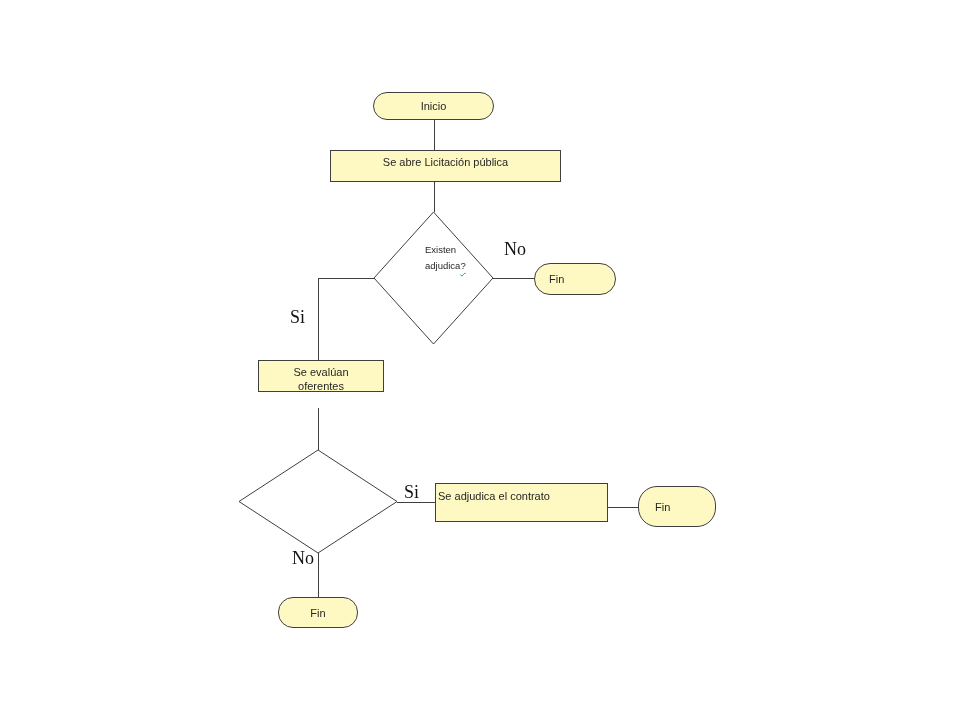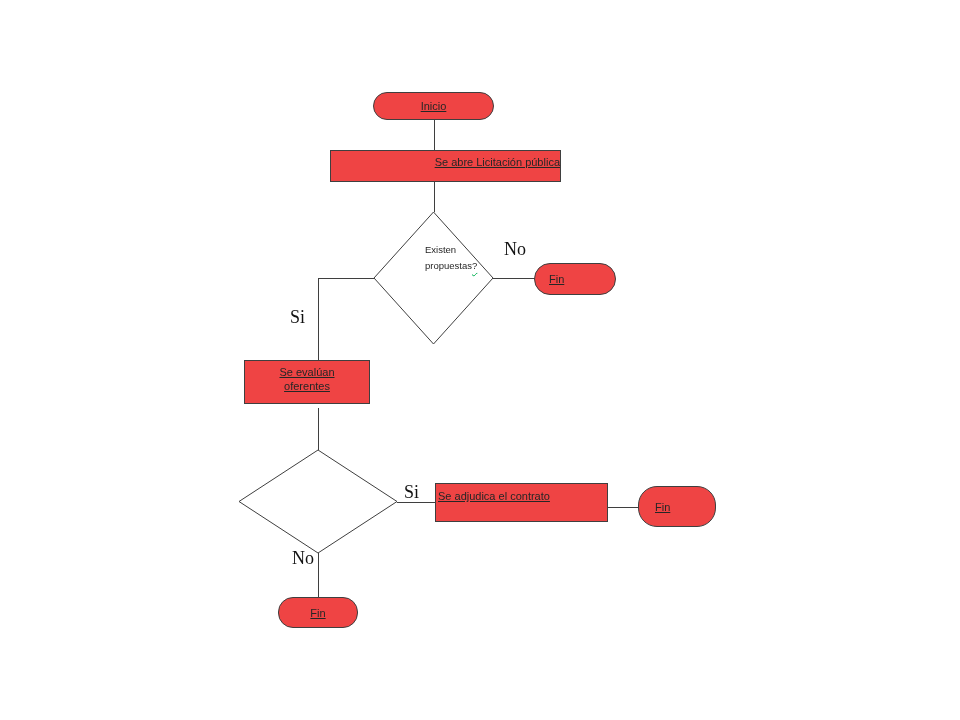--- a/index.html
+++ b/index.html
@@ -17,8 +17,8 @@
   .conn.v{width:1px;}
   
   .shape{
-    position:absolute;box-sizing:border-box;background:#ef4444;
-    border:1px solid var(--stroke);color:var(--text);font-size:11px;text-decoration:underline;
+    position:absolute;box-sizing:border-box;background:#fef9c3;
+    border:1px solid var(--stroke);color:var(--text);font-size:11px;
   }
   .stadium{display:flex;align-items:center;justify-content:center;}
   .stadium.left-text{justify-content:flex-start;}

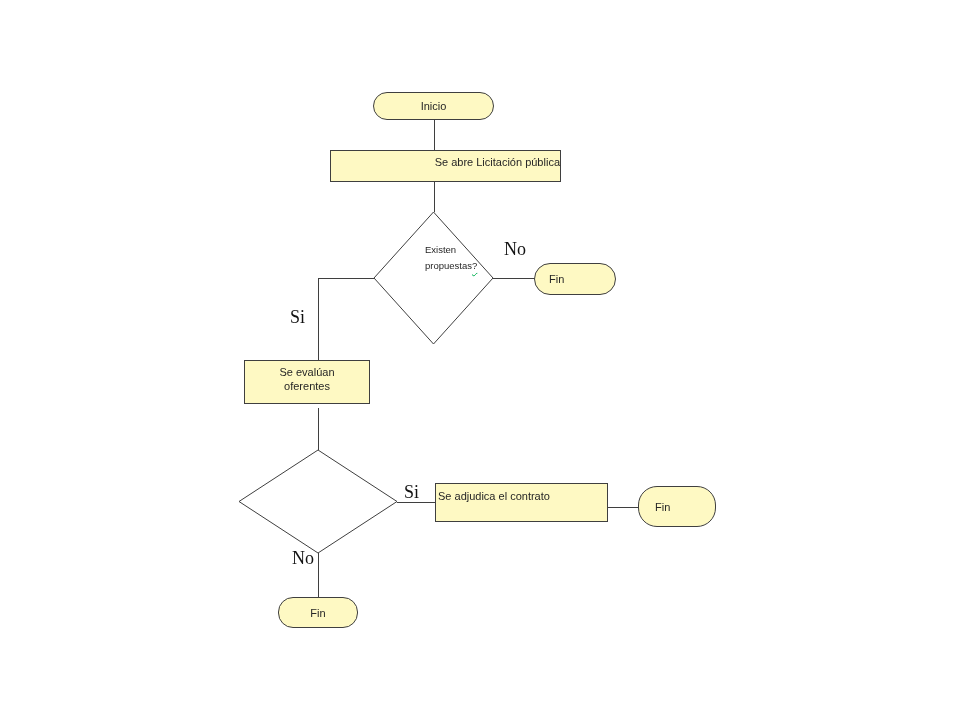--- a/index.html
+++ b/index.html
@@ -22,7 +22,7 @@
   }
   .stadium{display:flex;align-items:center;justify-content:center;}
   .stadium.left-text{justify-content:flex-start;}
-  .rect.center-top{display:flex;justify-content:flex-end;padding-top:5px;text-align:center;}
+  .rect.center-top{display:flex;justify-content:center;padding-top:5px;text-align:center;}
   .rect.left-top{padding:6px 0 0 2px;}
   .rect.multiline{text-align:center;padding-top:4px;line-height:14px;}
   .diamond-svg{position:absolute;overflow:visible;}

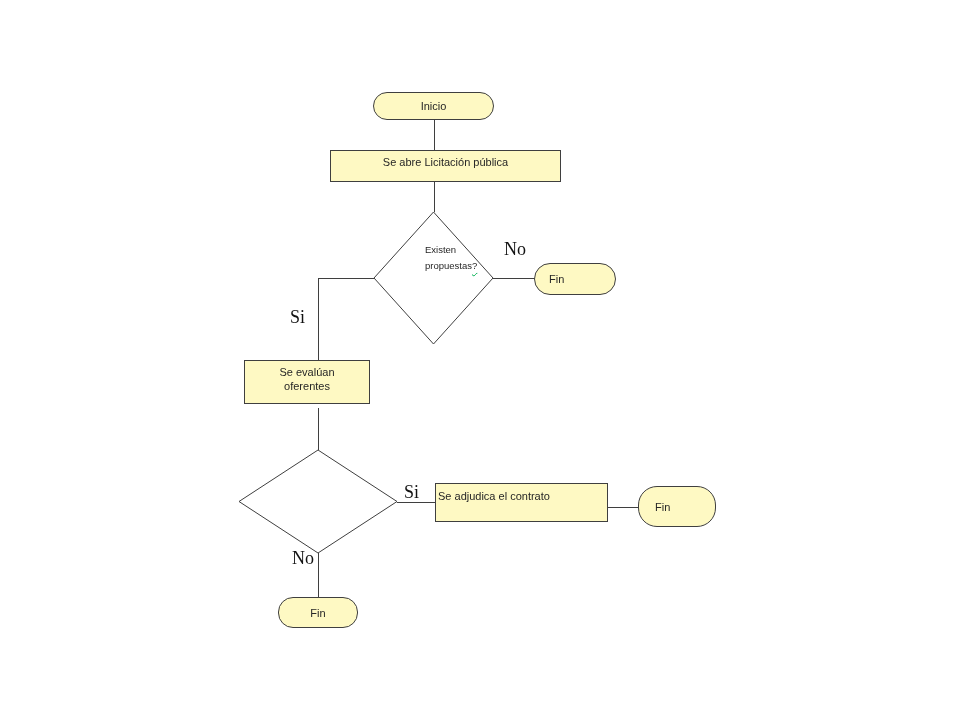--- a/index.html
+++ b/index.html
@@ -72,7 +72,7 @@
   </svg>
   <div class="dtext d1" style="left:409px;top:242px;width:60px">
     <div>Existen</div>
-    <div><span>propuestas</span><span class="qmark">?</span></div>
+    <div><span>adjudica</span><span class="qmark">?</span></div>
   </div>
 
   <div class="shape stadium left-text" style="left:534px;top:263px;width:82px;height:32px;border-radius:16px;padding-left:14px">

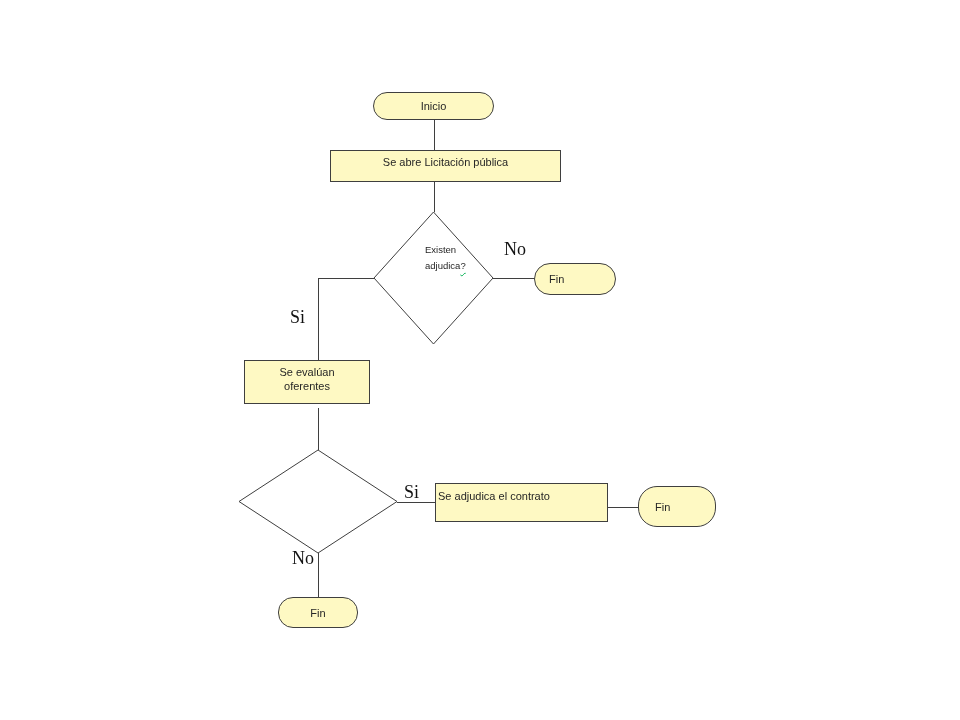--- a/index.html
+++ b/index.html
@@ -79,7 +79,7 @@
     <span>Fin</span>
   </div>
 
-  <div class="shape rect multiline" style="left:244px;top:360px;width:126px;height:44px">
+  <div class="shape rect multiline" style="left:258px;top:360px;width:126px;height:32px">
     <div>Se evalúan</div>
     <div>oferentes</div>
   </div>

